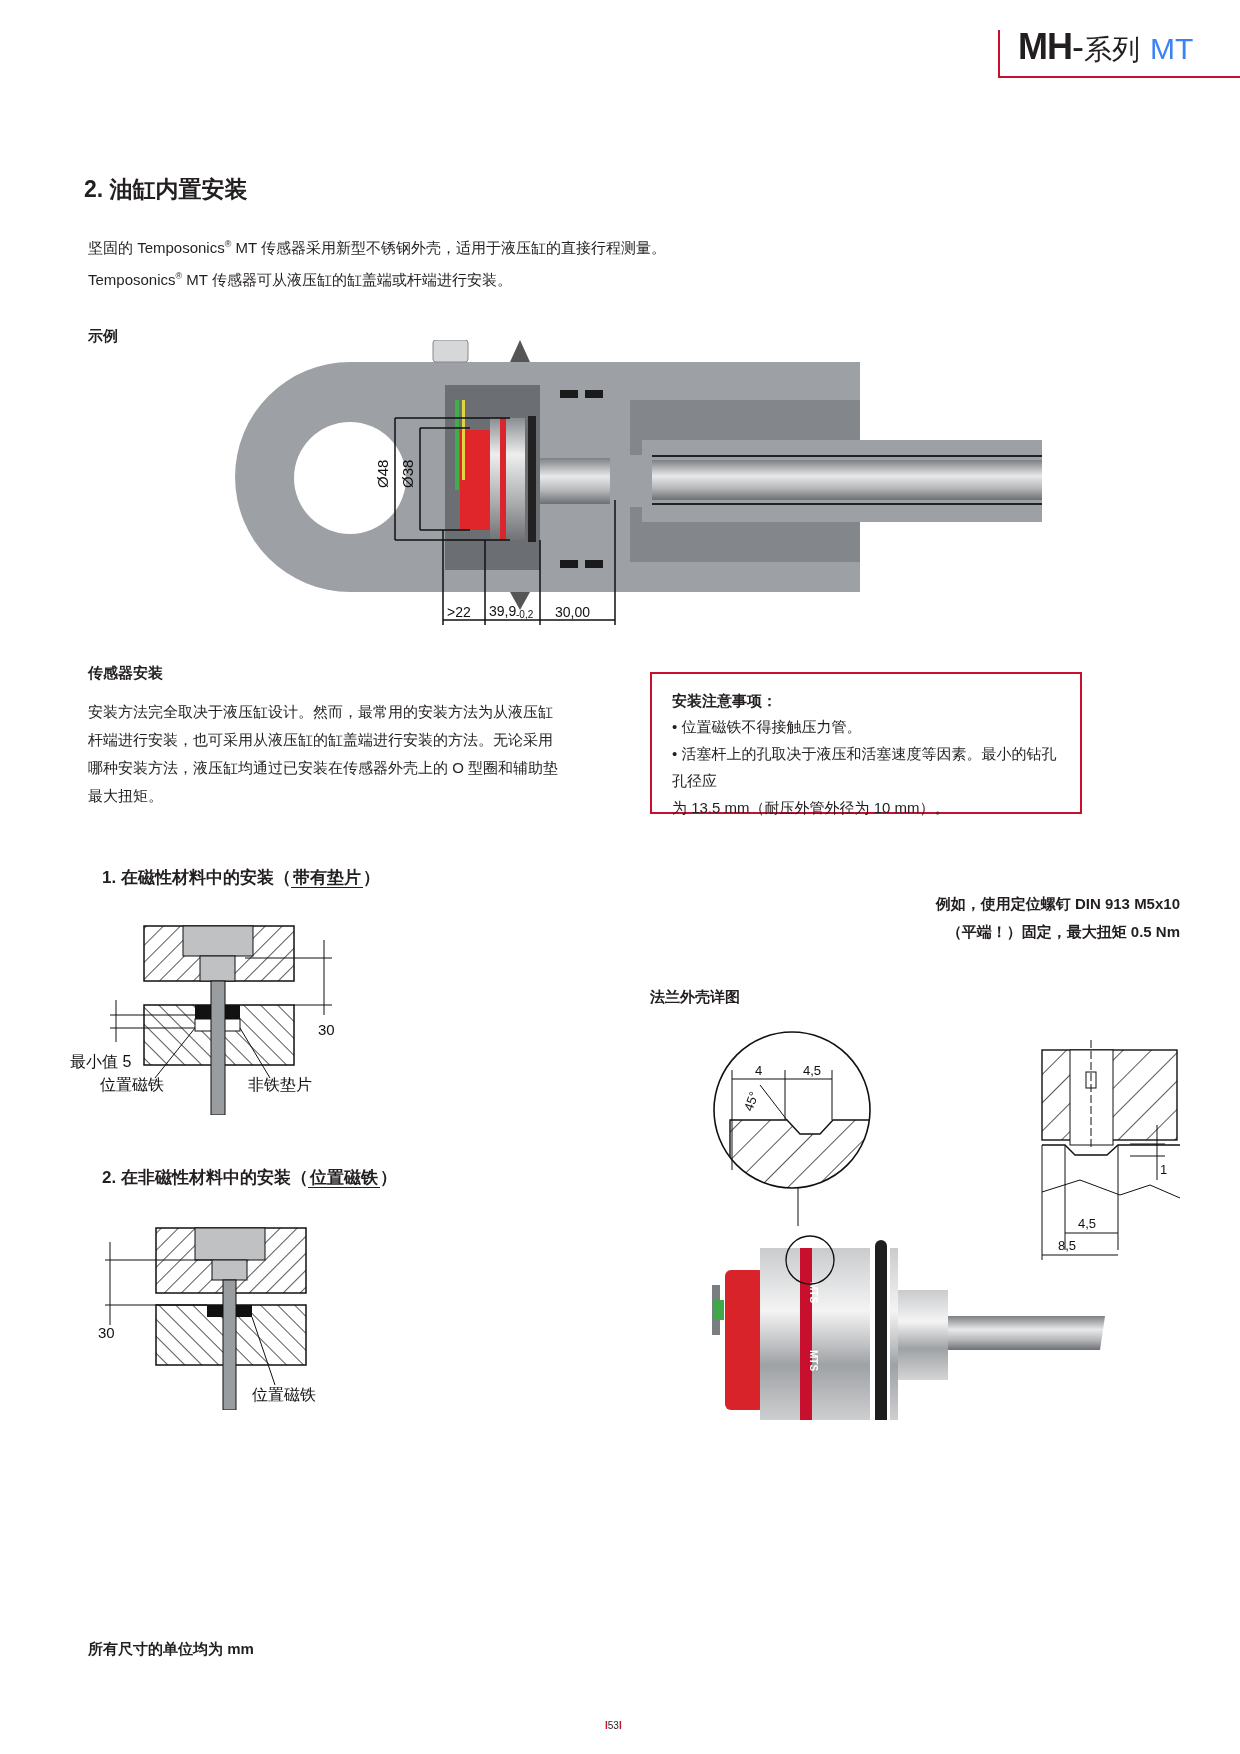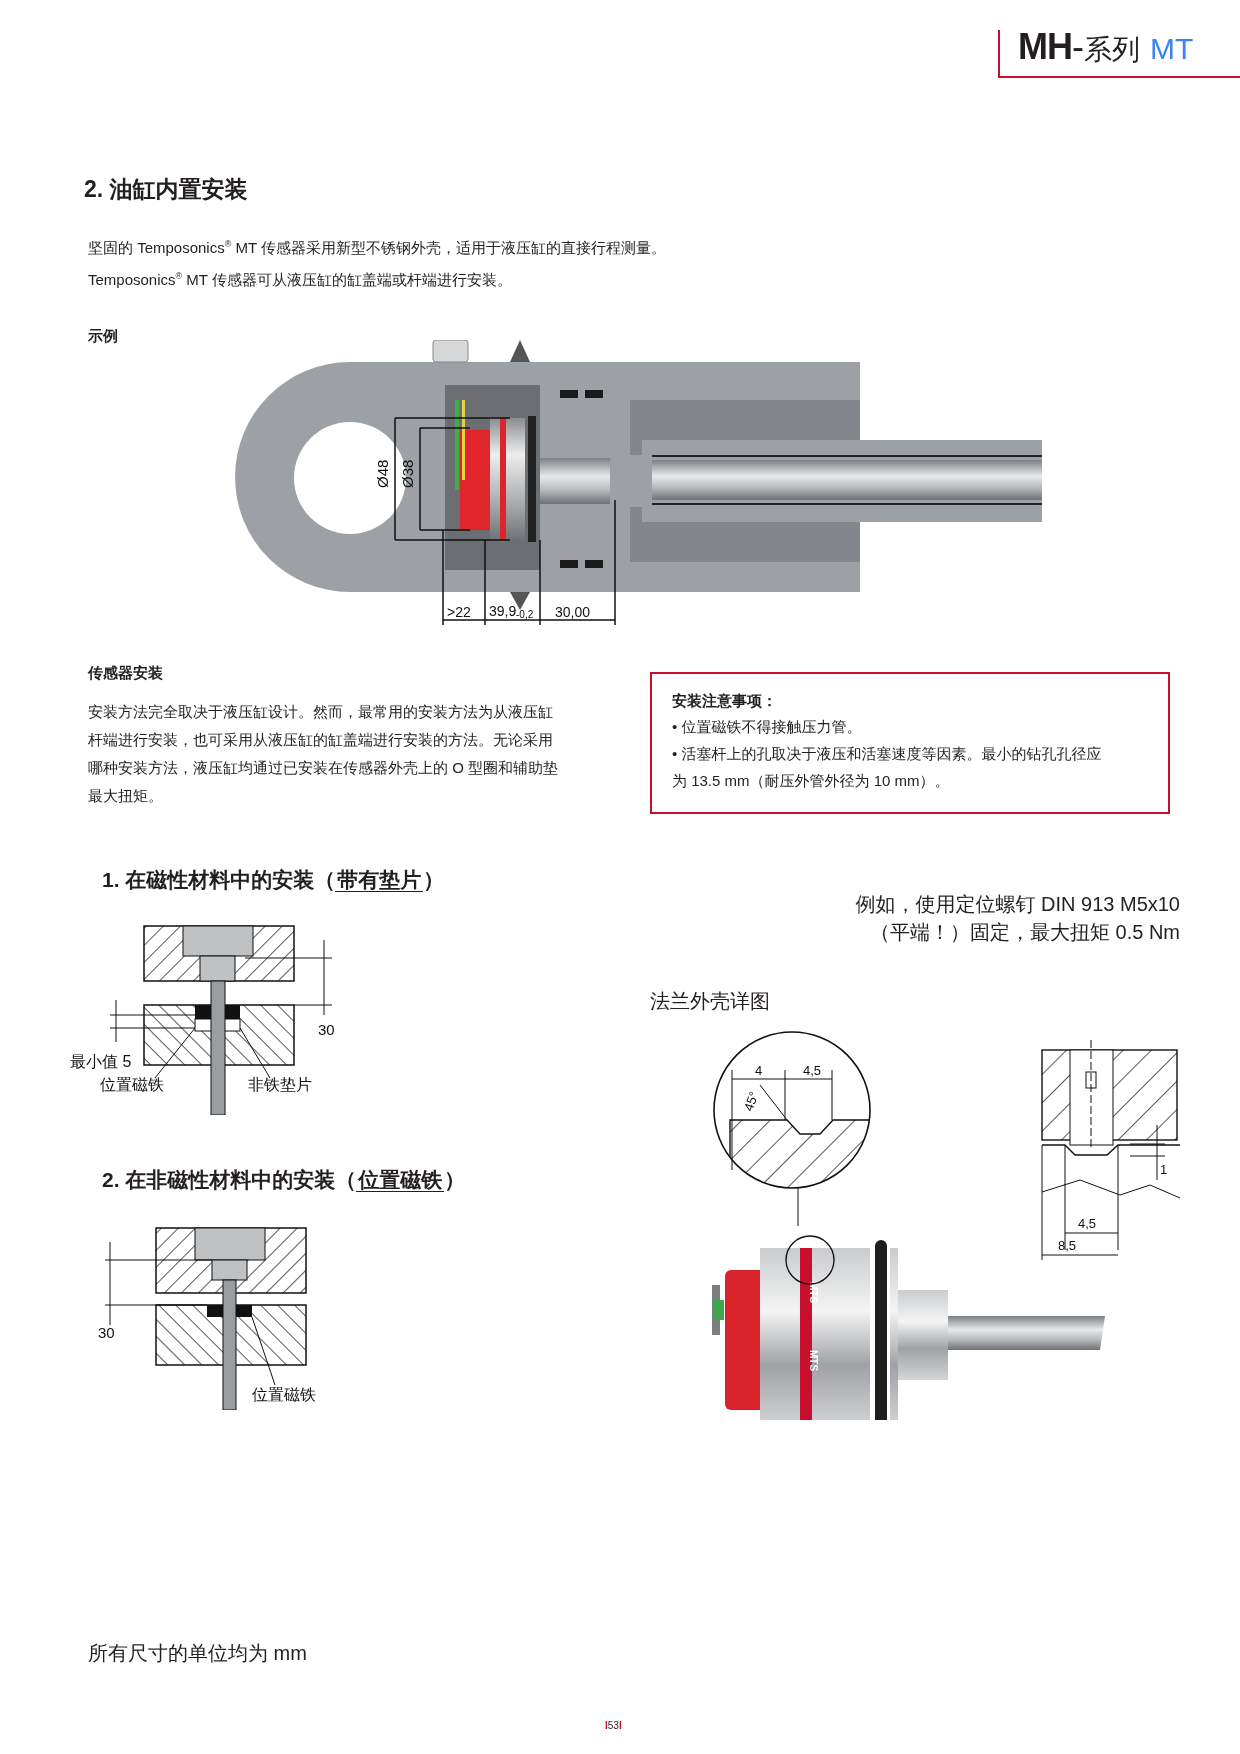--- a/index.html
+++ b/index.html
@@ -17,7 +17,7 @@
   .intro sup { font-size:9px; }
   .label-bold { font-size:15px; font-weight:bold; }
   .para { font-size:15px; line-height:28px; }
-  .notice { left:650px; top:672px; width:520px; height:142px; border:2px solid #c8102e; box-sizing:border-box; padding:18px 20px; }
+  .notice { left:650px; top:672px; width:432px; height:142px; border:2px solid #c8102e; box-sizing:border-box; padding:18px 20px; }
   .notice .para { line-height:27px; }
   .sub-title { font-size:21px; font-weight:bold; white-space:nowrap; }
   .sub-title .ul { border-bottom:1.5px solid #231f20; padding:0 2px; }

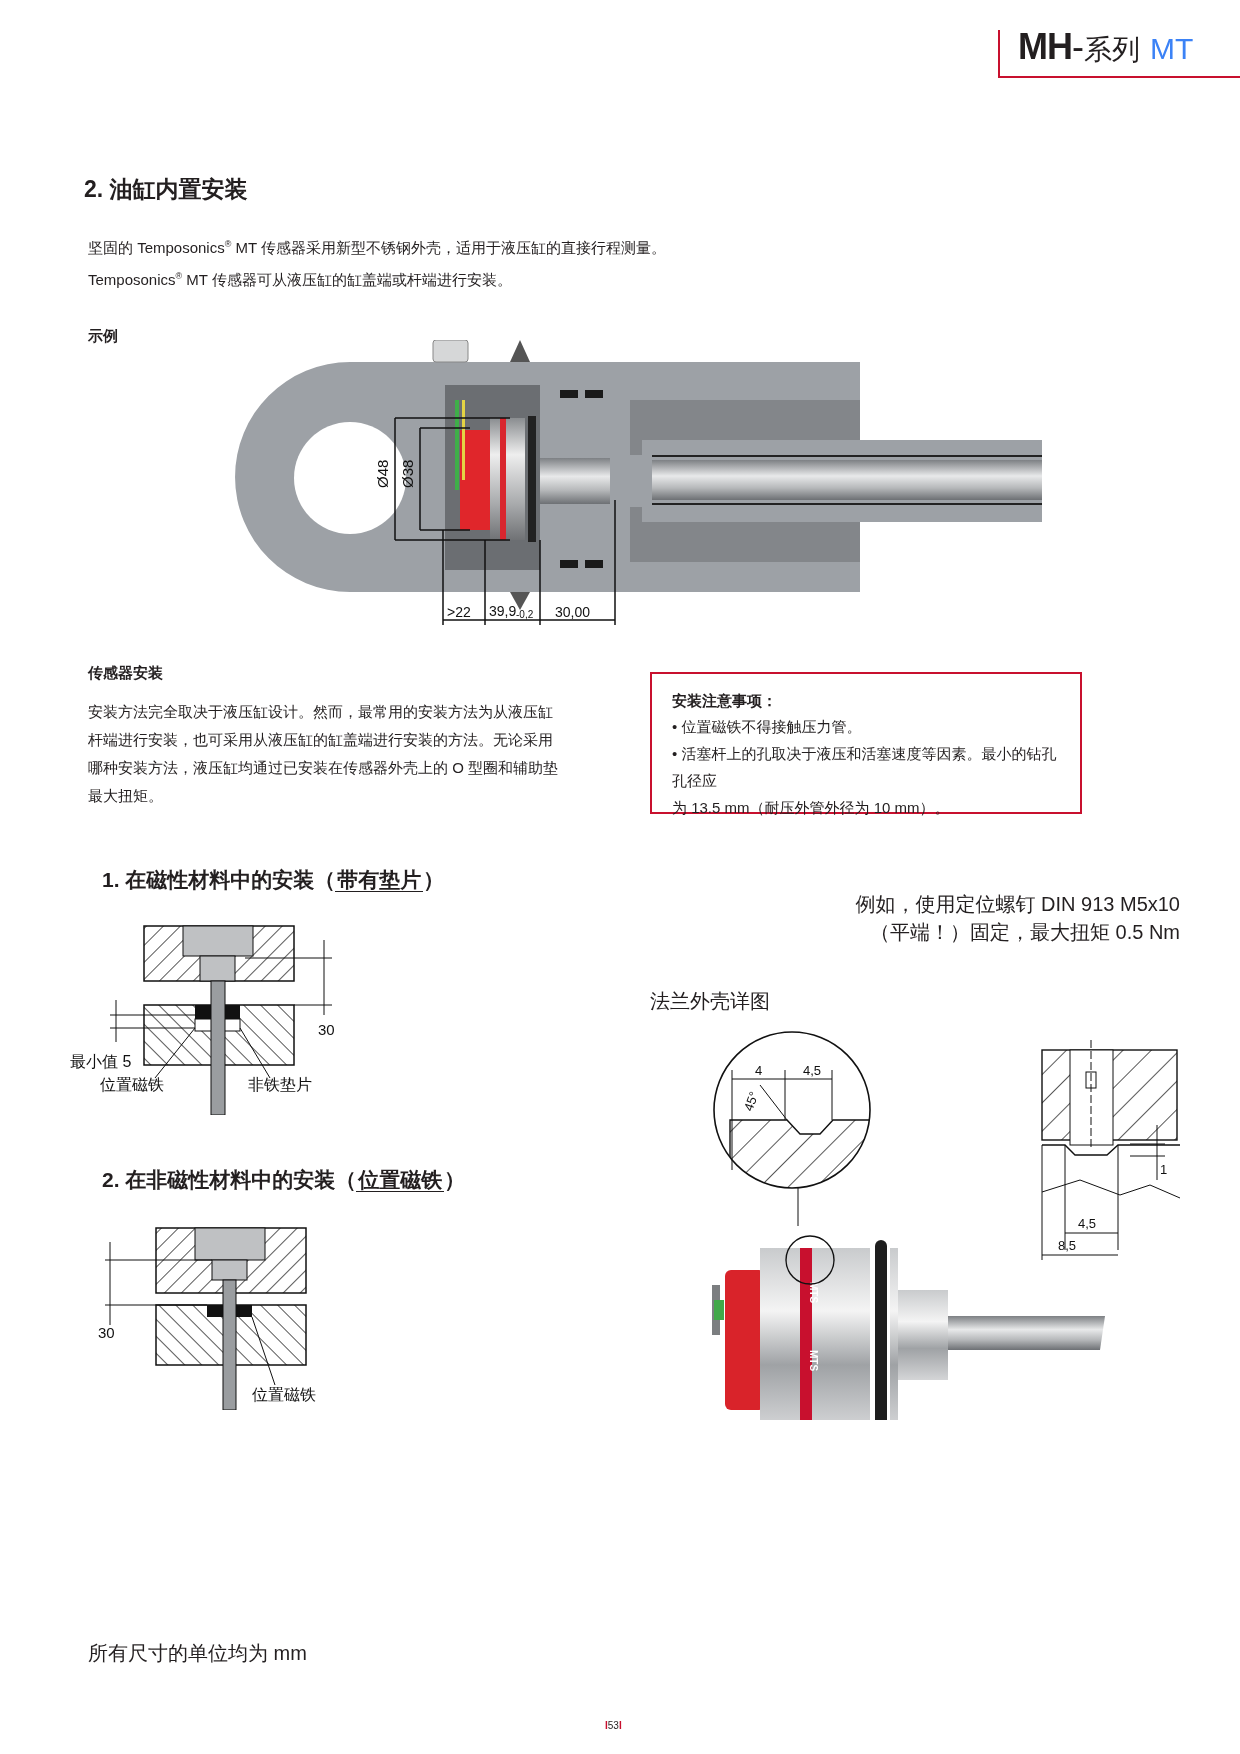--- a/index.html
+++ b/index.html
@@ -19,7 +19,7 @@
   .para { font-size:15px; line-height:28px; }
   .notice { left:650px; top:672px; width:432px; height:142px; border:2px solid #c8102e; box-sizing:border-box; padding:18px 20px; }
   .notice .para { line-height:27px; }
-  .sub-title { font-size:21px; font-weight:bold; white-space:nowrap; }
+  .sub-title { font-size:17px; font-weight:bold; white-space:nowrap; }
   .sub-title .ul { border-bottom:1.5px solid #231f20; padding:0 2px; }
   .small { font-size:20px; }
   .page-num { left:605px; top:1720px; font-size:10px; }

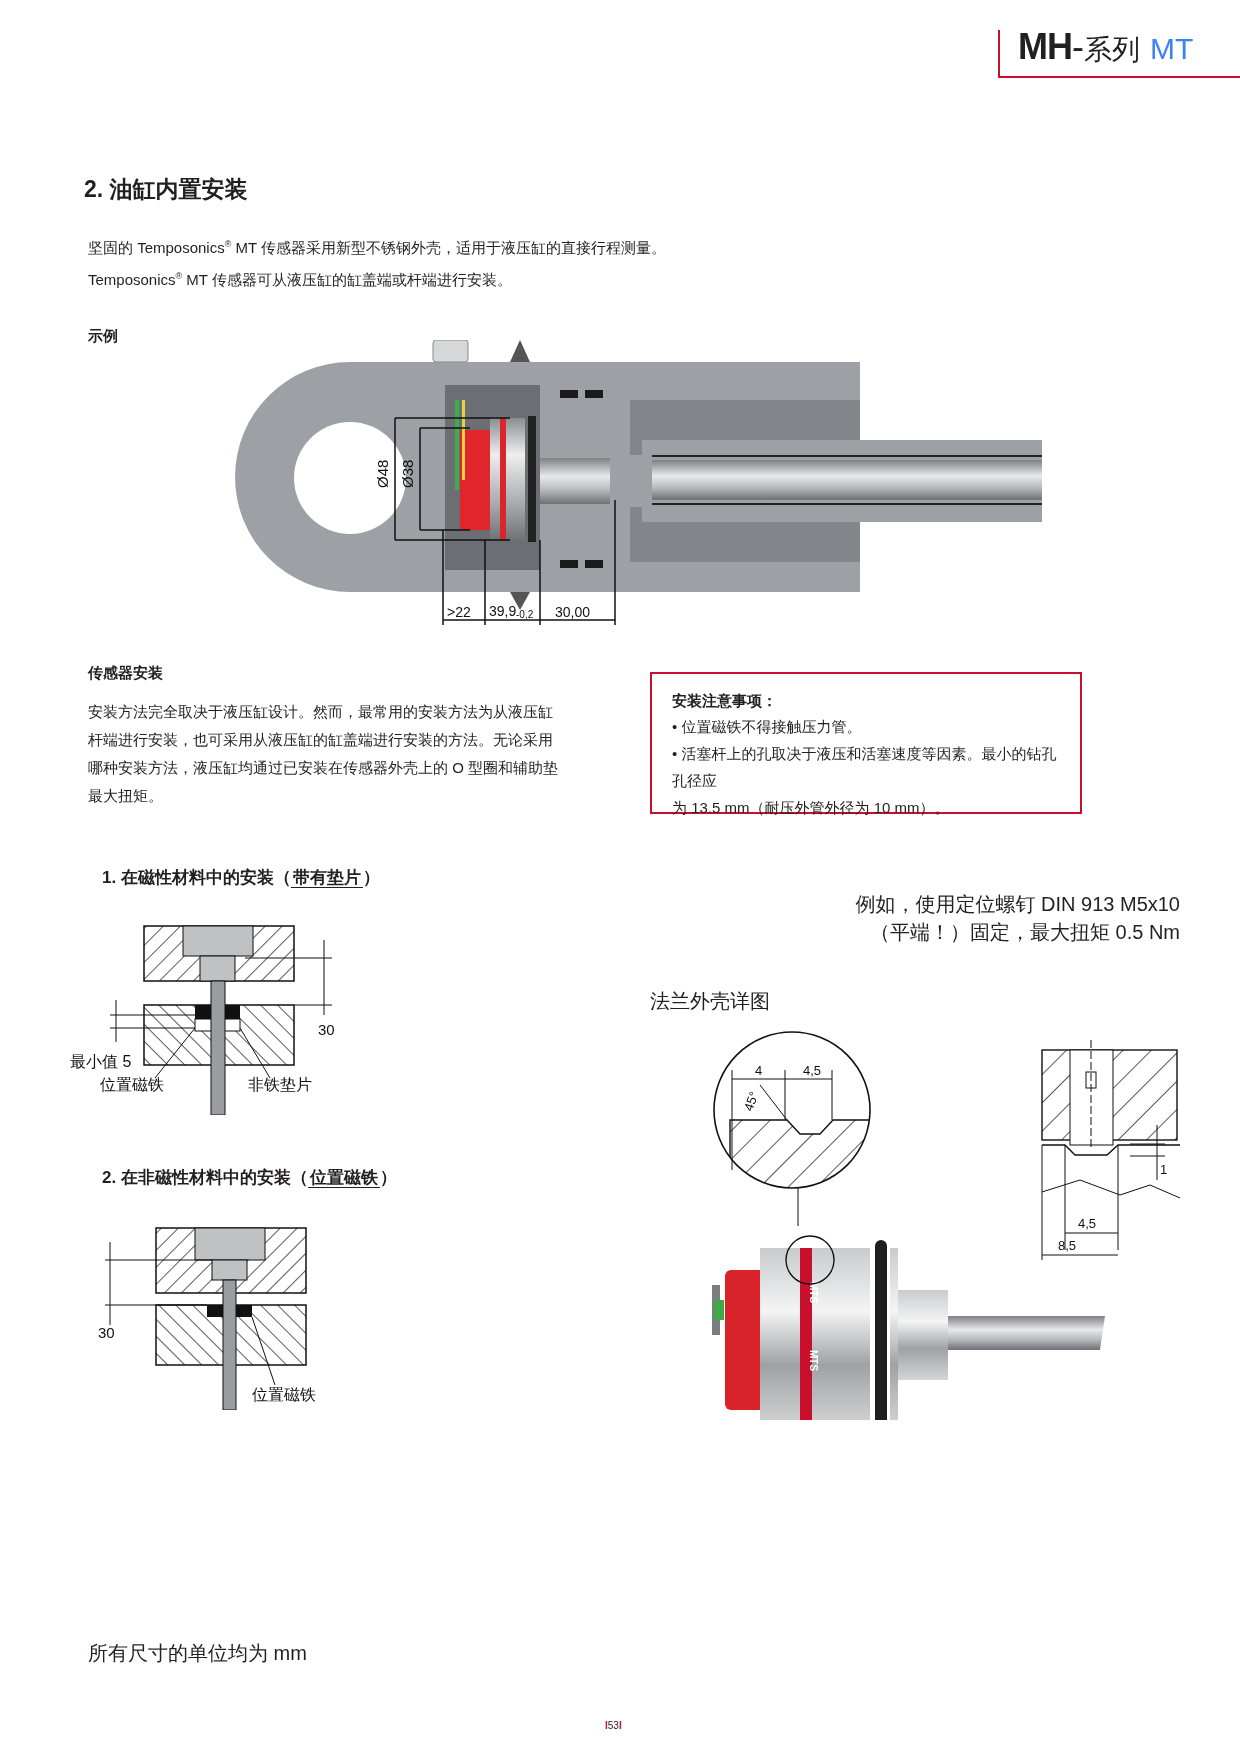--- a/index.html
+++ b/index.html
@@ -21,7 +21,7 @@
   .notice .para { line-height:27px; }
   .sub-title { font-size:17px; font-weight:bold; white-space:nowrap; }
   .sub-title .ul { border-bottom:1.5px solid #231f20; padding:0 2px; }
-  .small { font-size:20px; }
+  .small { font-size:15px;font-weight:bold; }
   .page-num { left:605px; top:1720px; font-size:10px; }
   .page-num .bar { color:#c8102e; font-weight:bold; }
   svg text { font-family:"Liberation Sans", sans-serif; }

